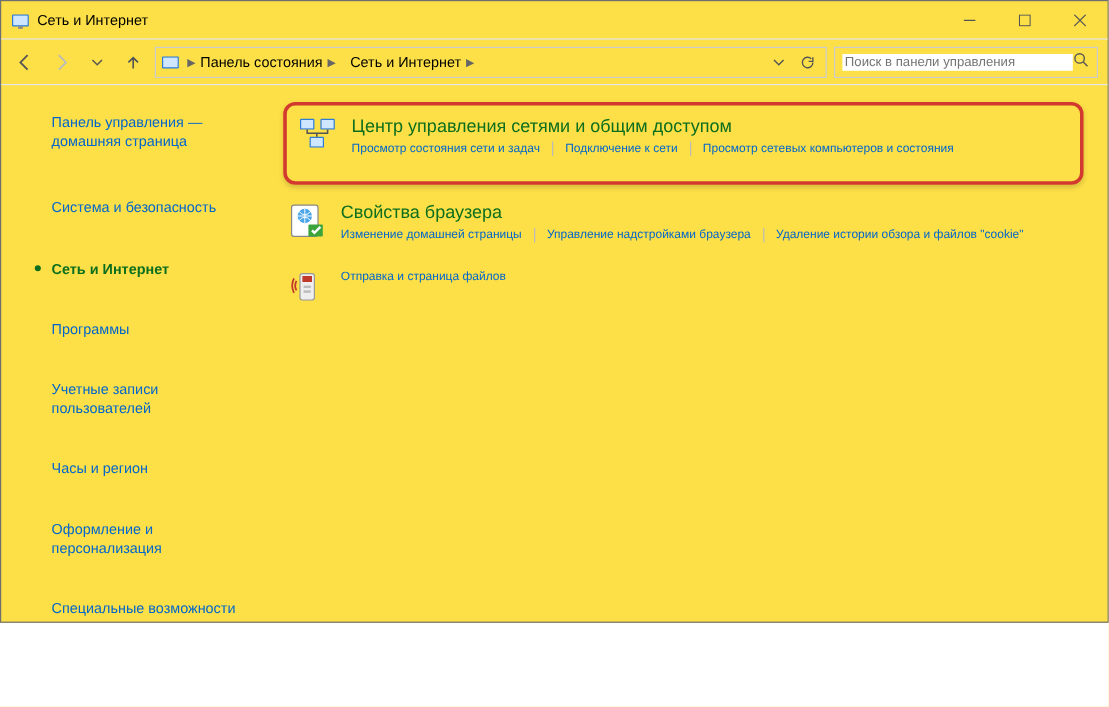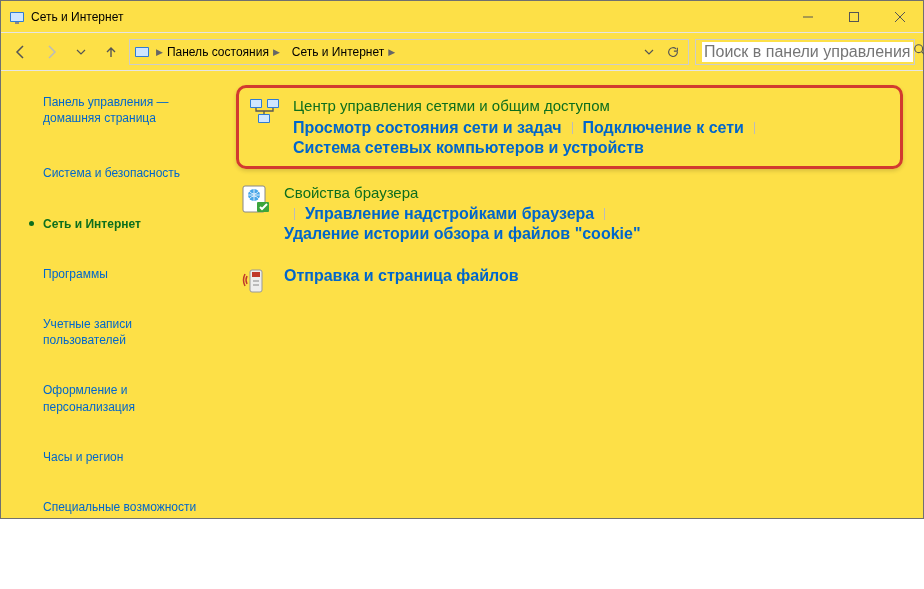--- a/index.html
+++ b/index.html
@@ -105,7 +105,7 @@
     border: none;
     outline: none;
     flex: 1;
-    font-size: 16px;
+    font-size: 11px;
   }
   .searchbox .sicon { color: #555; }
 

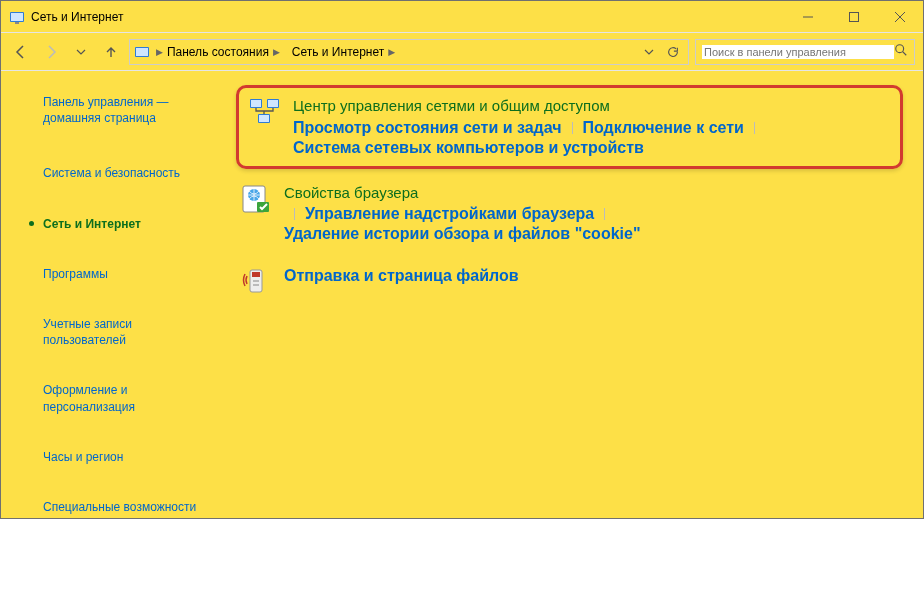--- a/index.html
+++ b/index.html
@@ -196,7 +196,7 @@
     margin-bottom: 8px;
     box-shadow: 0 2px 4px rgba(0,0,0,0.15);
   }
-  .highlight .cat { margin-bottom: 0; padding: 2px; }
+  .highlight .cat { margin-bottom: 12px; padding: 2px; }
 </style>
 </head>
 <body>

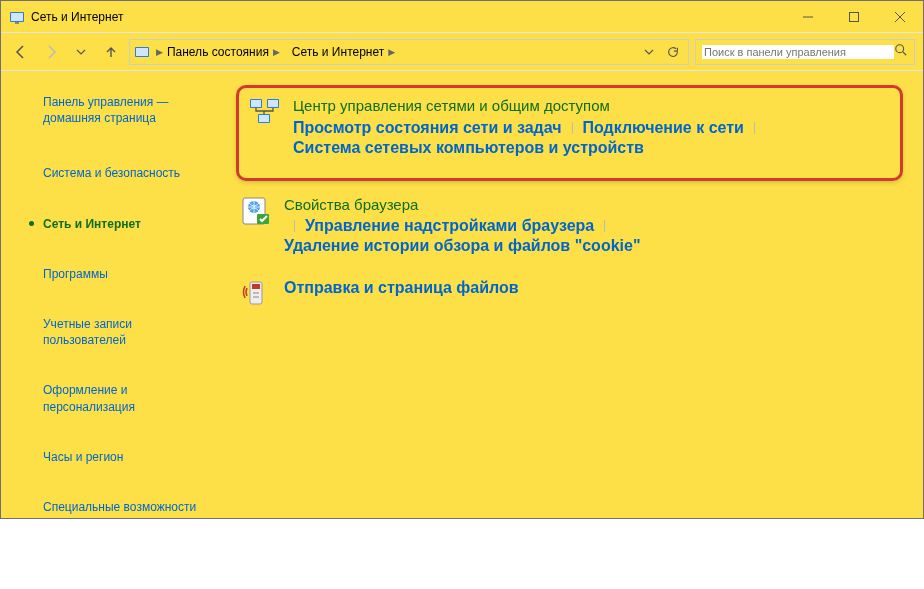--- a/index.html
+++ b/index.html
@@ -178,10 +178,9 @@
   }
   .cat-link {
     color: #0066cc;
-    font-size: 16px;
+    font-size: 10px;
     cursor: pointer;
     padding: 1px 0;
-    font-weight: bold;
   }
   .sep {
     width: 1px;

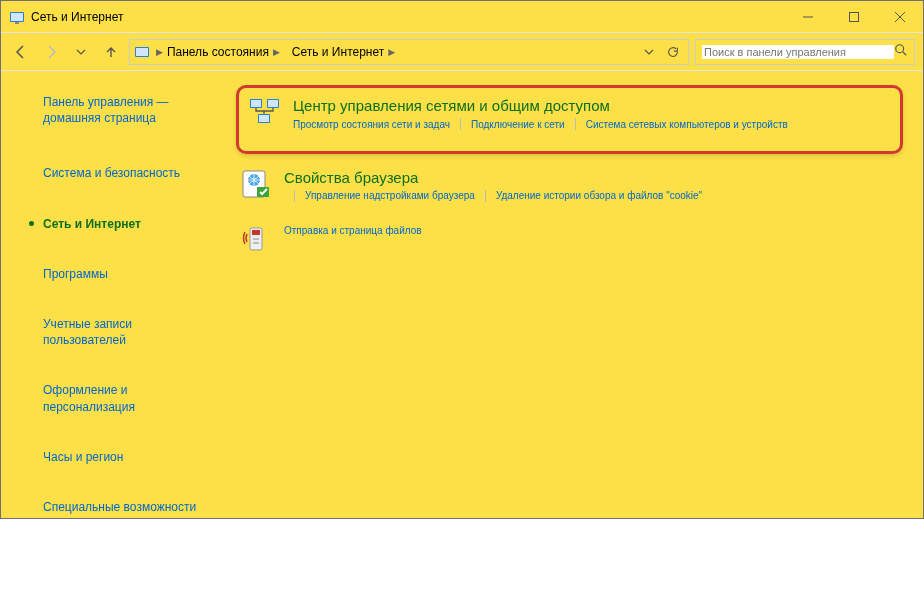--- a/index.html
+++ b/index.html
@@ -327,7 +327,7 @@
               <span class="sep"></span>
               <span class="cat-link">Подключение к сети</span>
               <span class="sep"></span>
-              <span class="cat-link">Система сетевых компьютеров и устройств</span>
+              <span class="cat-link">Просмотр сетевых компьютеров и состояния</span>
             </div>
           </div>
         </div>

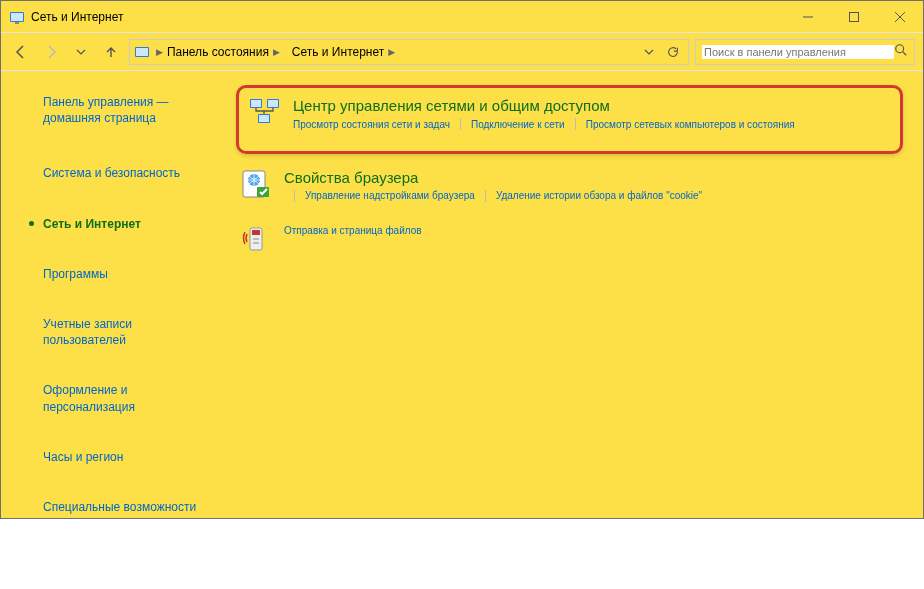--- a/index.html
+++ b/index.html
@@ -346,6 +346,7 @@
         <div class="cat-body">
           <div class="cat-title">Свойства браузера</div>
           <div class="cat-links">
+            <span class="cat-link">Изменение домашней страницы</span>
             <span class="sep"></span>
             <span class="cat-link">Управление надстройками браузера</span>
             <span class="sep"></span>

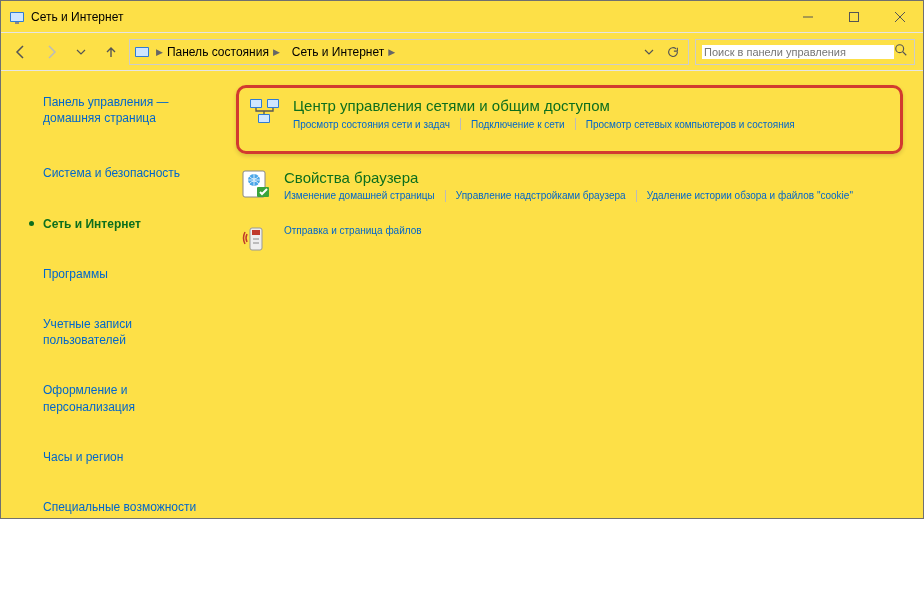--- a/index.html
+++ b/index.html
@@ -300,8 +300,8 @@
       <div class="sidebar-item active">Сеть и Интернет</div>
       <div class="sidebar-item">Программы</div>
       <div class="sidebar-item">Учетные записи пользователей</div>
+      <div class="sidebar-item">Часы и регион</div>
       <div class="sidebar-item">Оформление и персонализация</div>
-      <div class="sidebar-item">Часы и регион</div>
       <div class="sidebar-item">Специальные возможности</div>
     </div>
 

